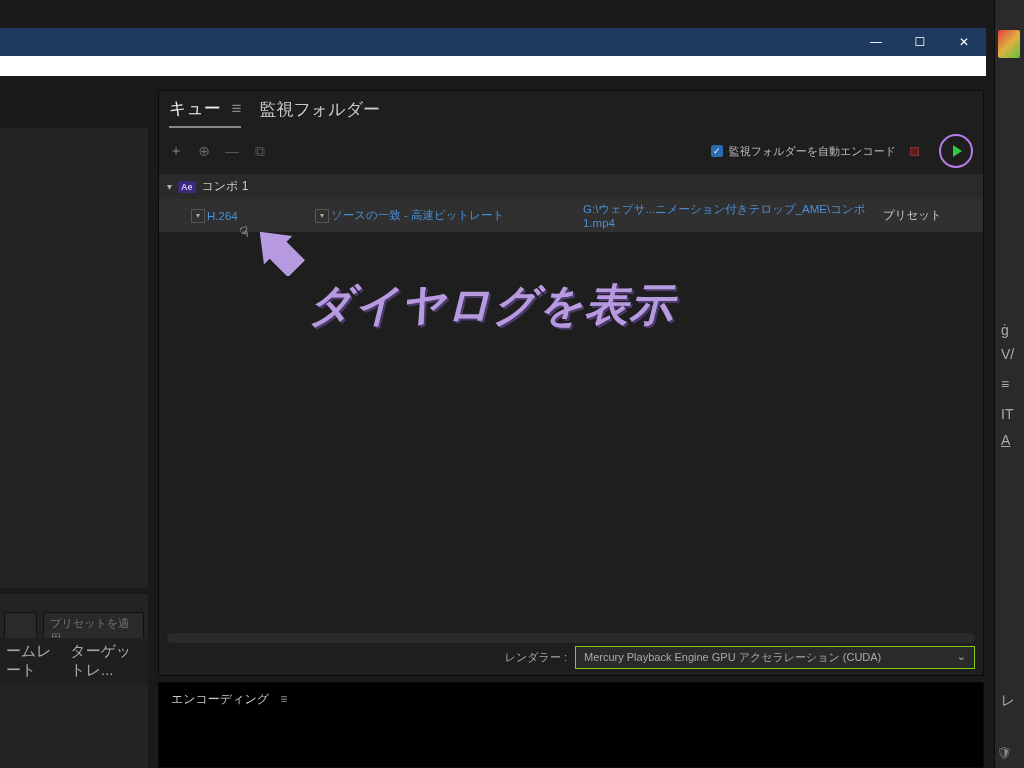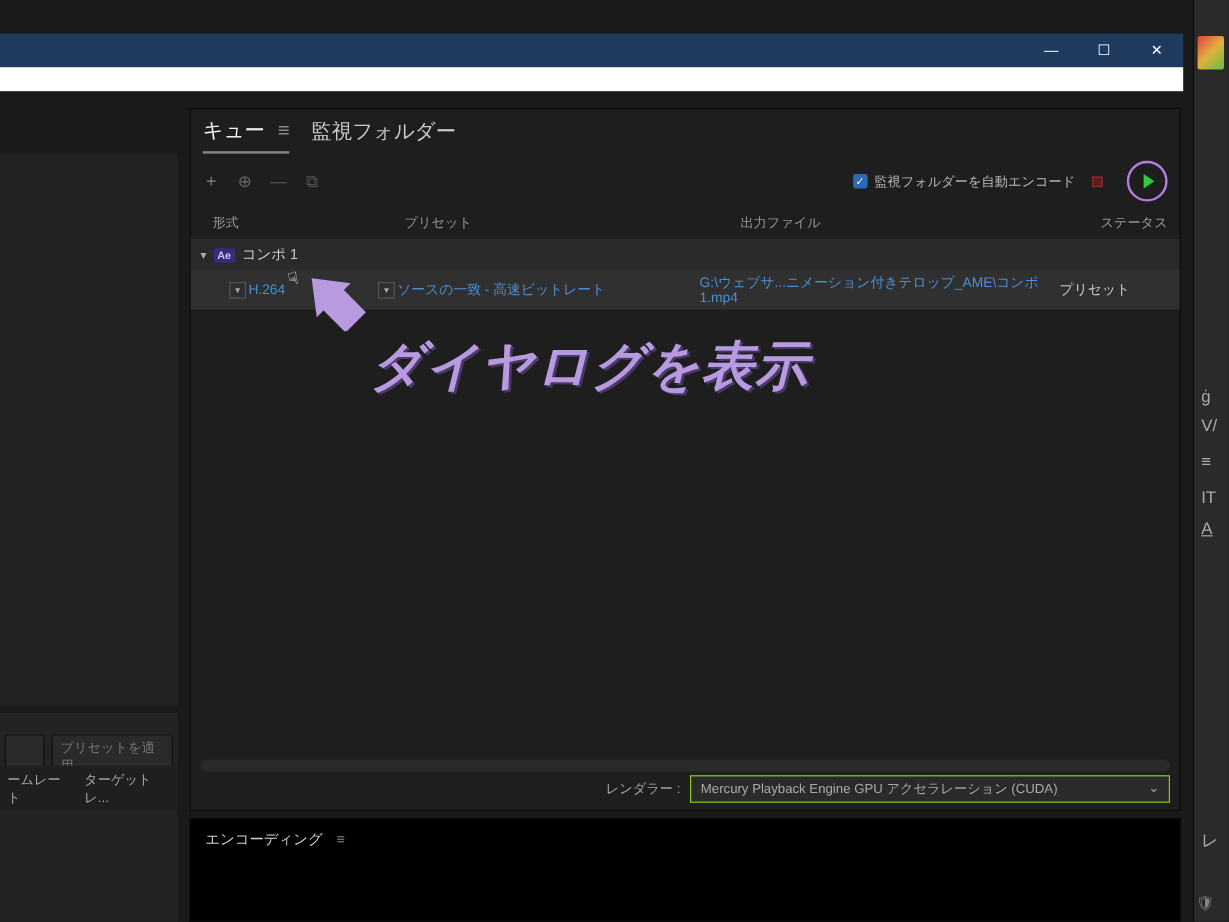--- a/index.html
+++ b/index.html
@@ -260,12 +260,6 @@
     </div>
   </div>
 
-  <div class="headerrow">
-    <span>形式</span>
-    <span>プリセット</span>
-    <span>出力ファイル</span>
-    <span>ステータス</span>
-  </div>
 
   <div class="comprow">
     <span class="caret">▾</span>

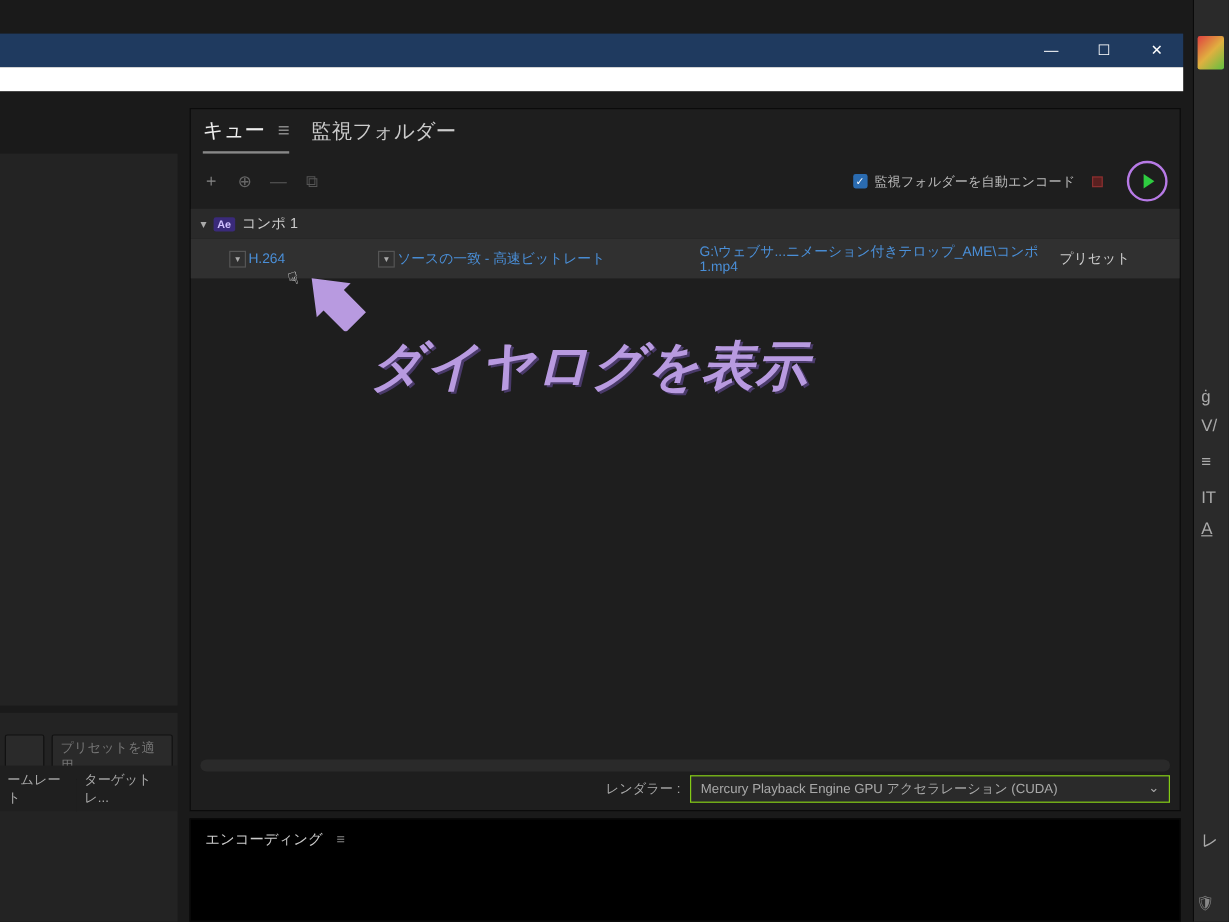--- a/index.html
+++ b/index.html
@@ -52,7 +52,7 @@
   position: absolute;
   left: 0; top: 638px; width: 148px;
   display: flex; gap: 0;
-  font-size: 11px; color: #aaa;
+  font-size: 15px; color: #aaa;
 }
 .lefttabs span { padding: 4px 6px; background: #1f1f1f; }
 .mainpanel {

